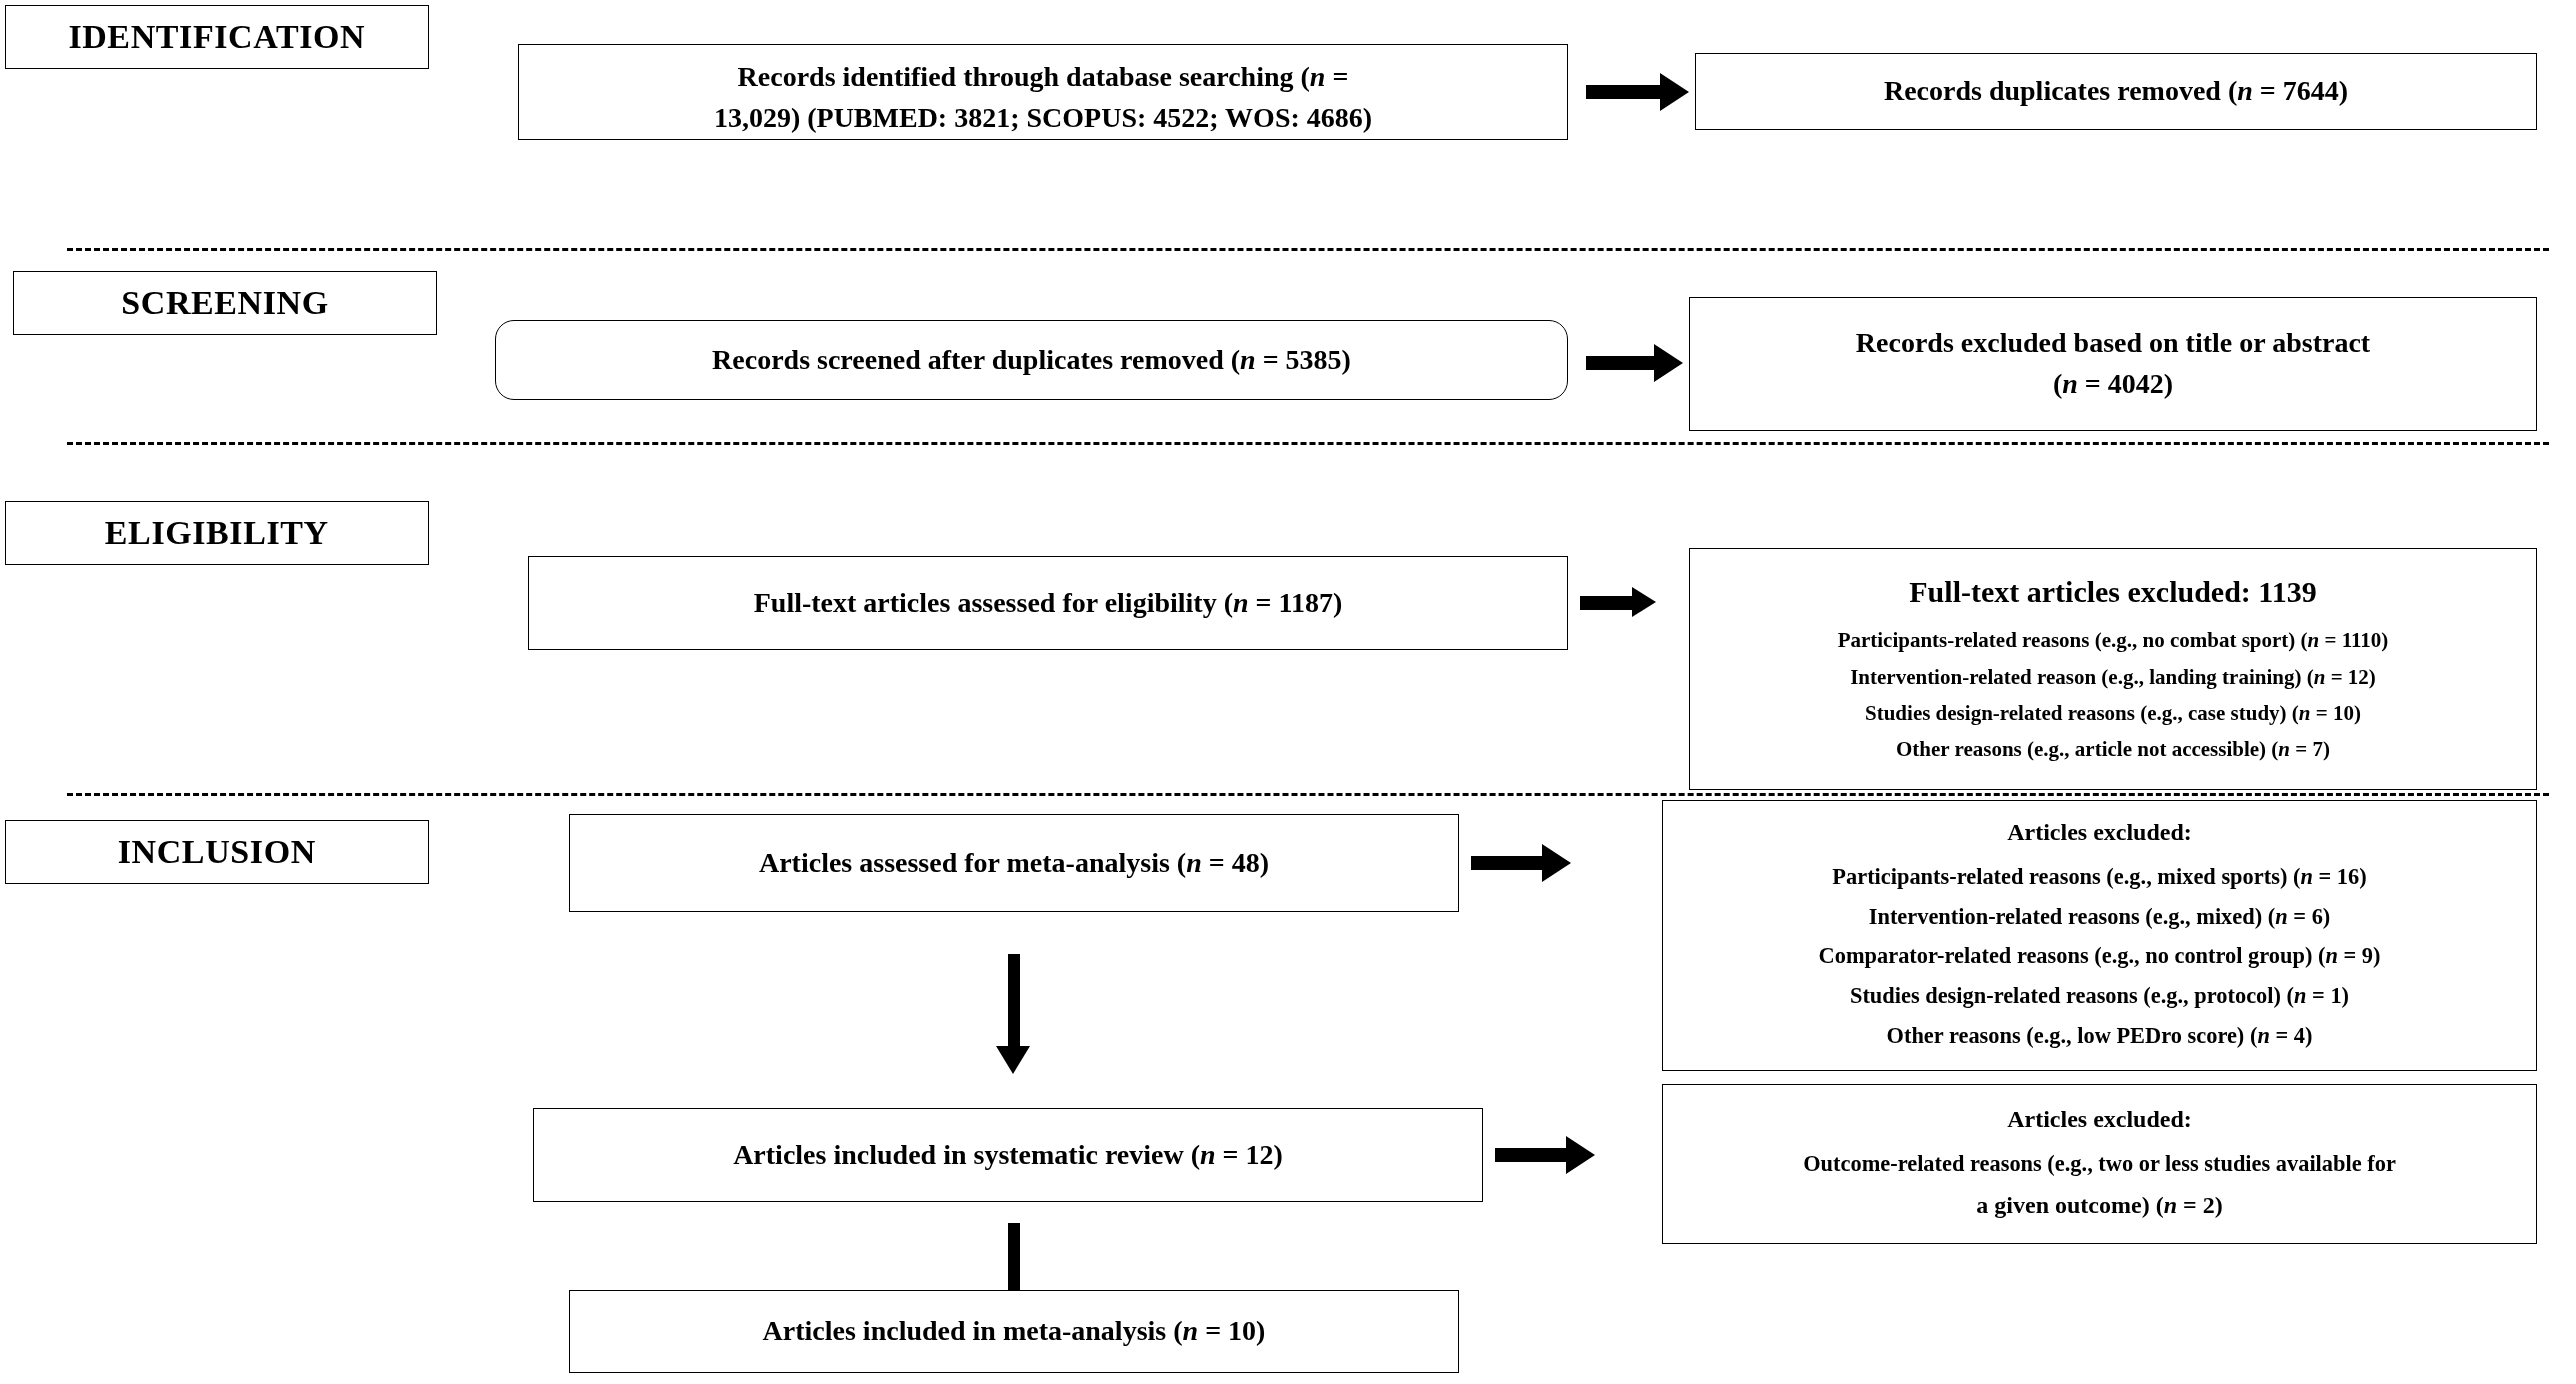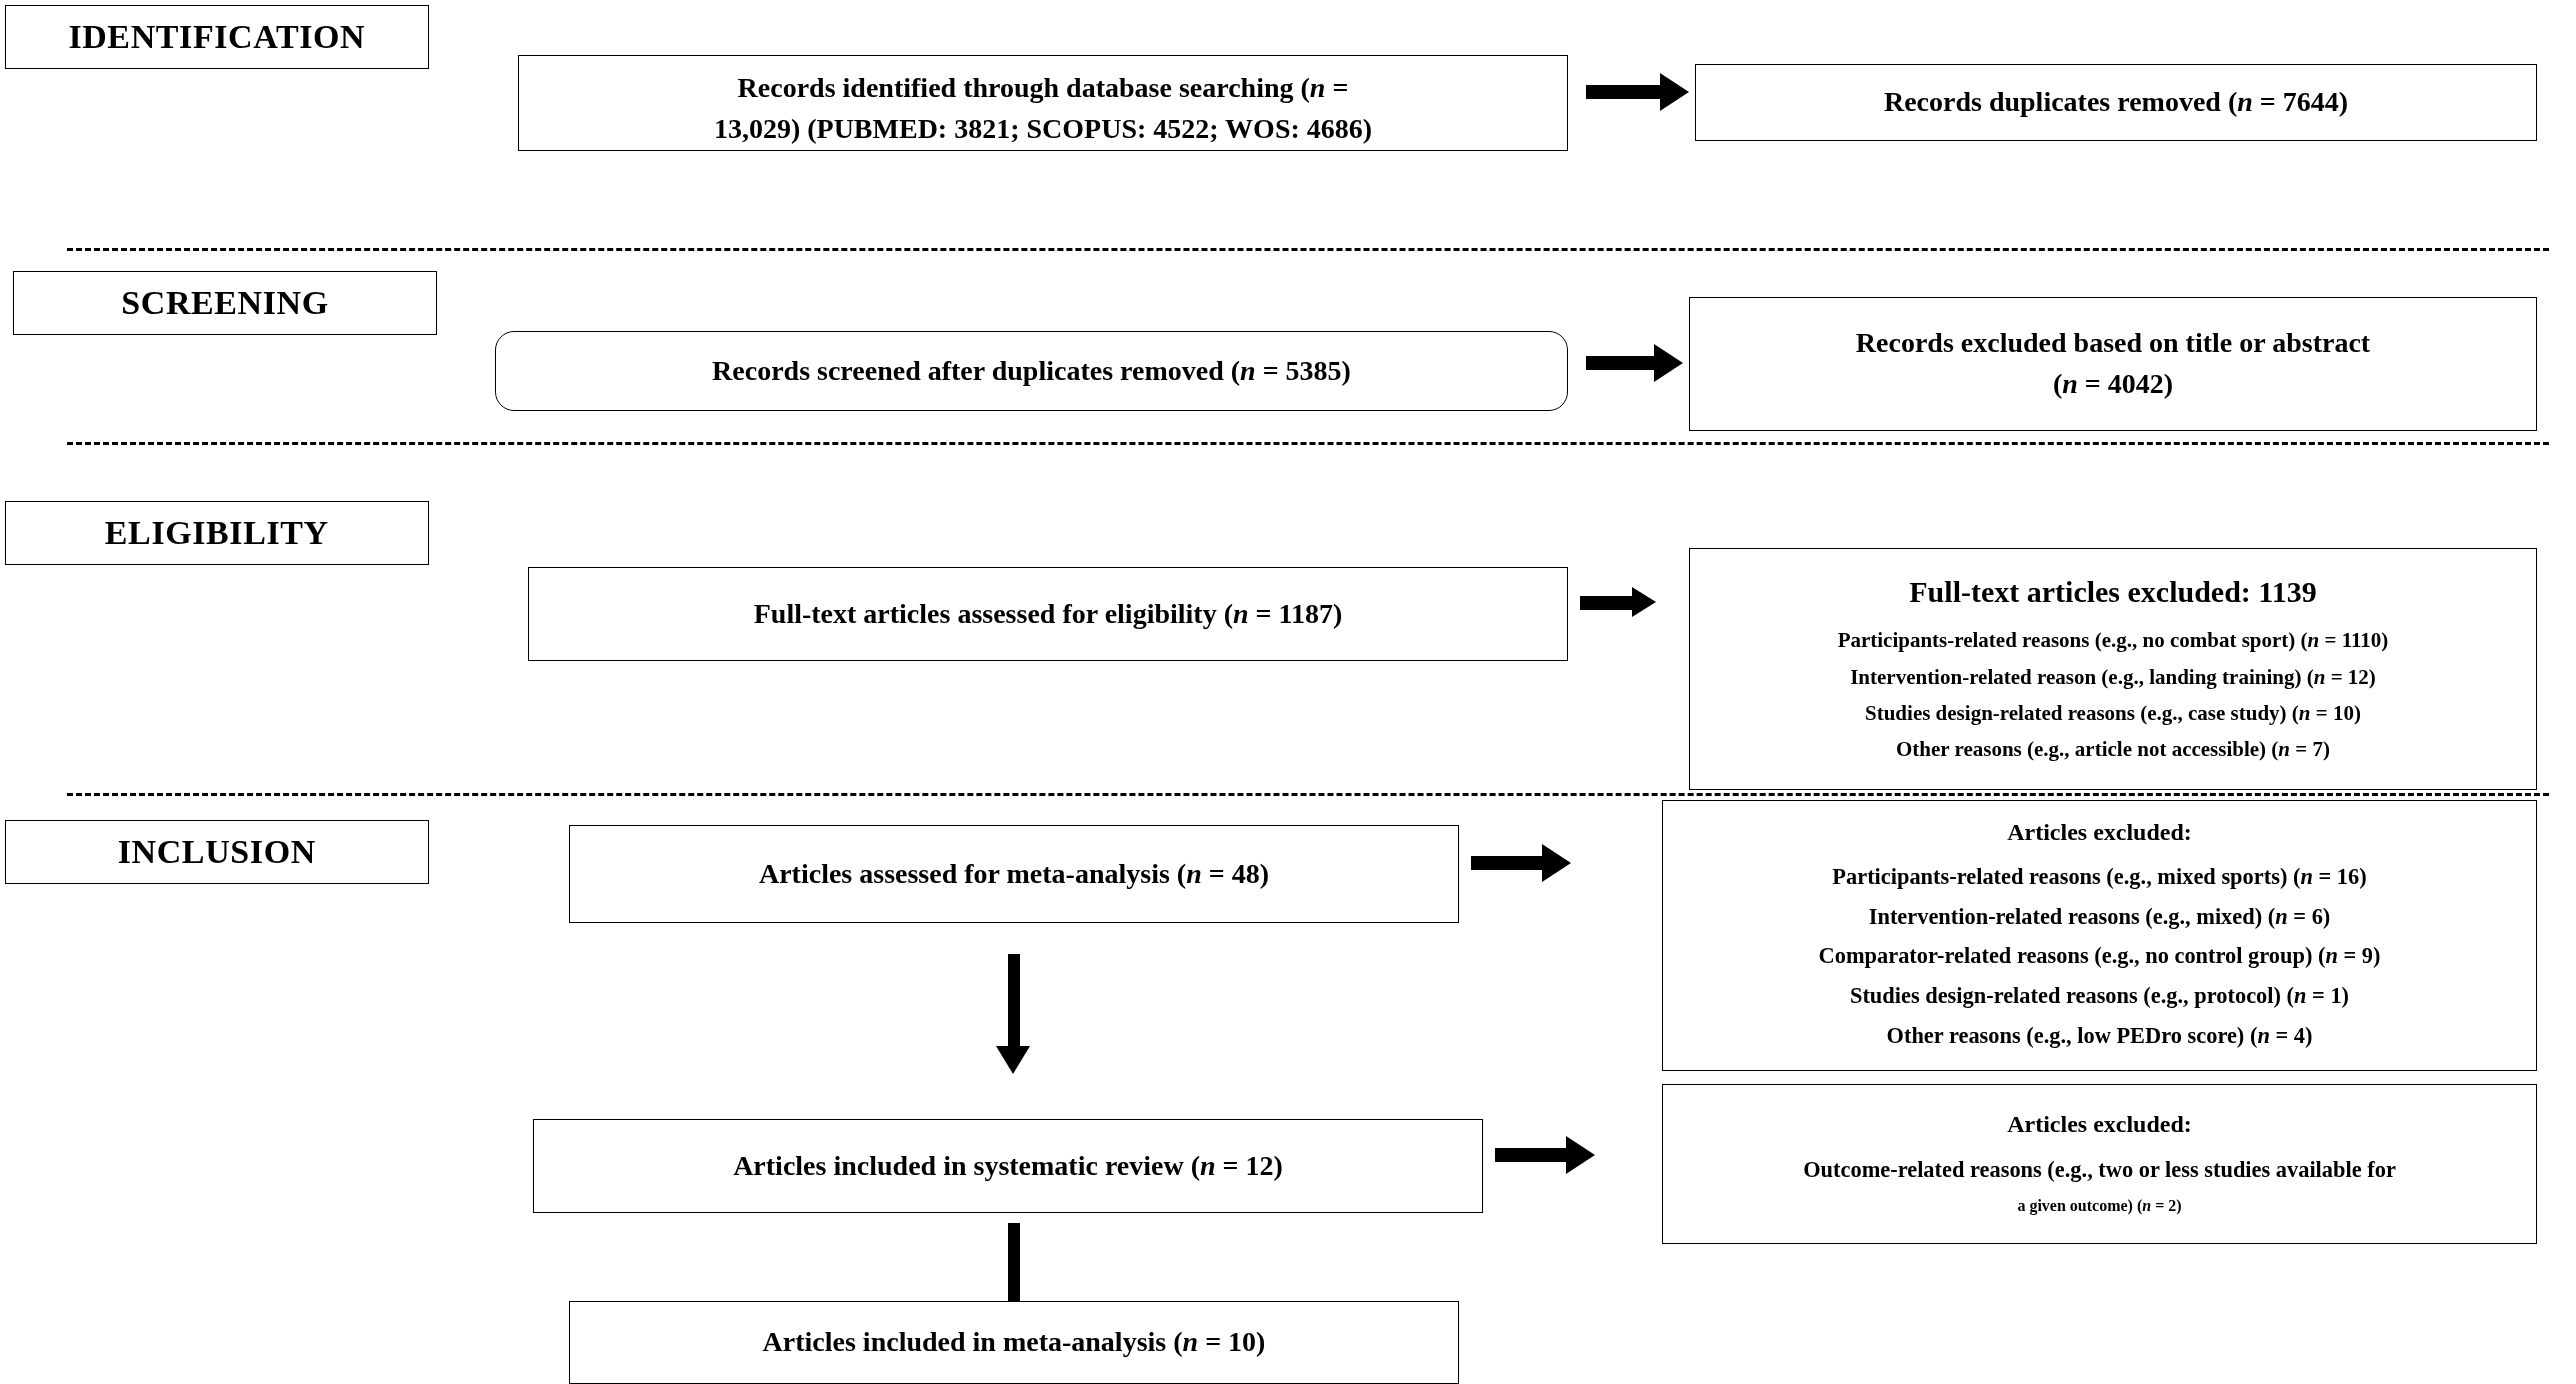--- a/index.html
+++ b/index.html
@@ -39,7 +39,6 @@
   }
   .flow-box {
     padding: 6px 27px;
-    margin-top: 11px;
   }
   .reasons-box {
     flex-direction: column;

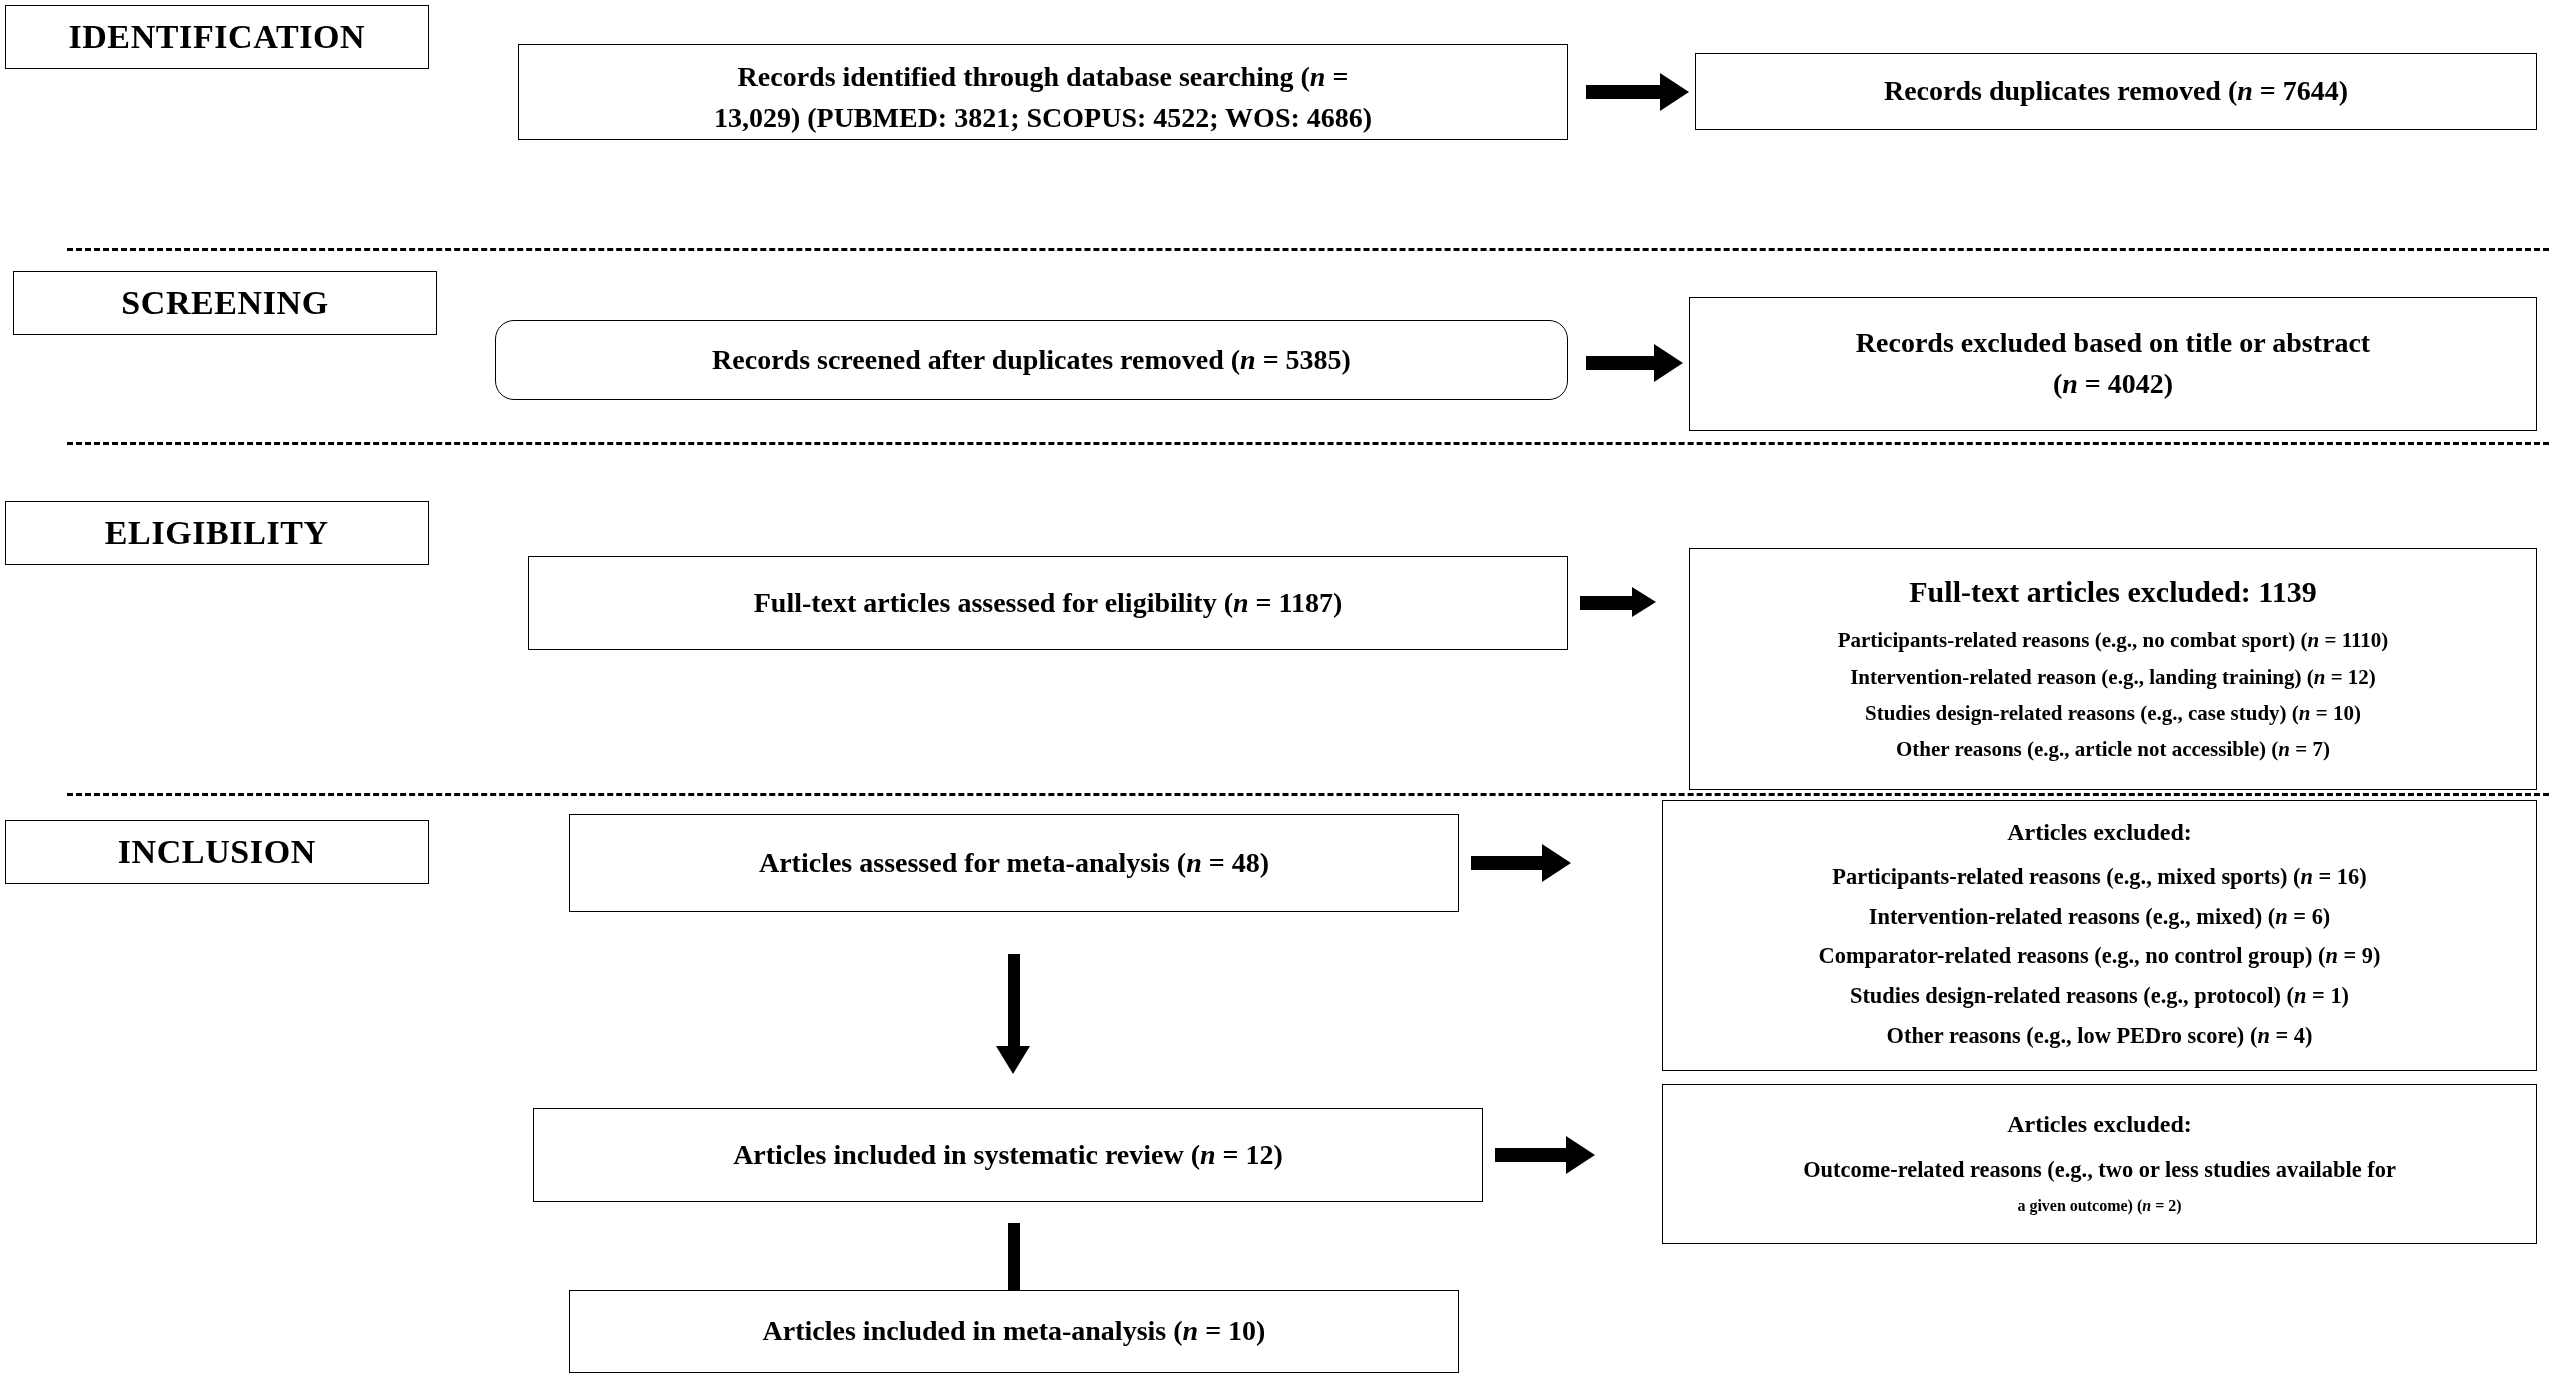--- a/index.html
+++ b/index.html
@@ -213,7 +213,7 @@
   <div class="box reasons-box" style="left:1662px; top:1084px; width:875px; height:160px;">
     <span class="r-line" style="font-size:24px; margin-bottom:8.5px;">Articles excluded:</span>
     <span class="r-line" style="font-size:22.4px; margin:3.6px 0;">Outcome-related  reasons (e.g., two or less studies available for</span>
-    <span class="r-line" style="font-size:16px; margin:3.6px 0;"><span>a given outcome) (</span><span class="nv">n</span><span> = 2)</span></span>
+    <span class="r-line" style="font-size:24px; margin:3.6px 0;"><span>a given outcome) (</span><span class="nv">n</span><span> = 2)</span></span>
   </div>
 
   <div class="arrow-v" style="left:1014px; top:1223px; height:121px;">

